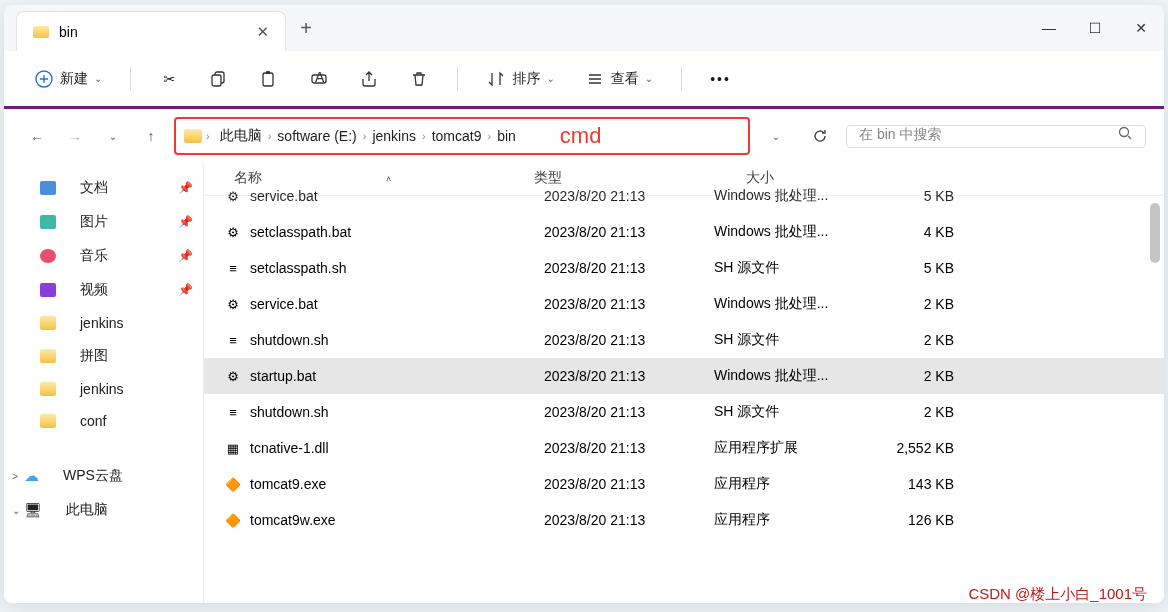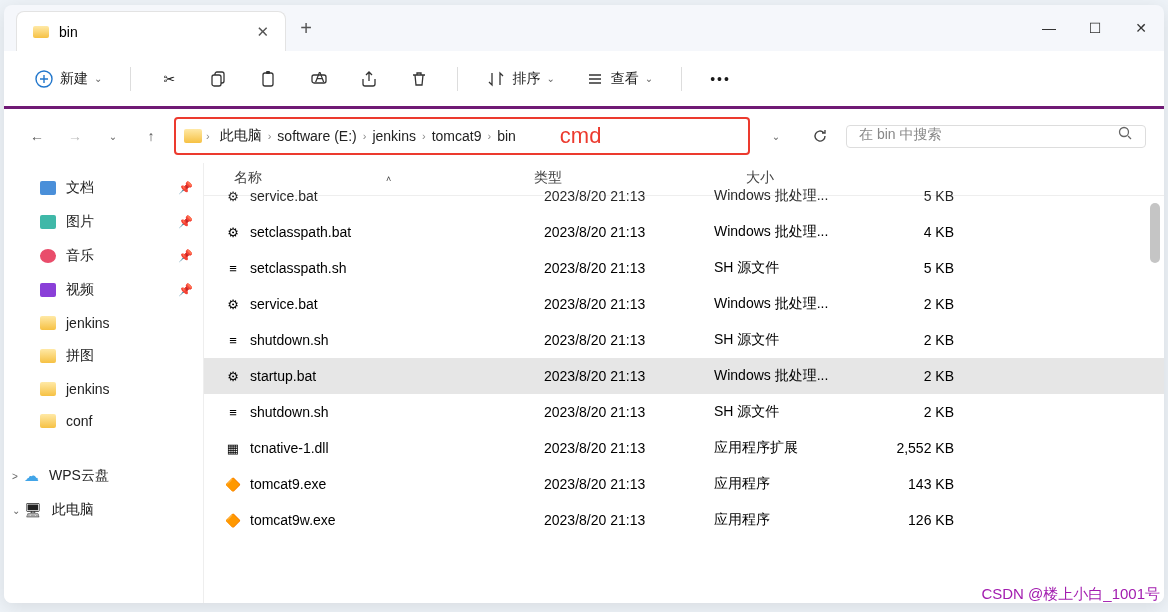--- a/index.html
+++ b/index.html
@@ -38,7 +38,7 @@
 
 .body { flex:1; display:flex; background:#fff; overflow:hidden; }
 .sidebar { width:200px; border-right:1px solid #eee; padding:8px 0; overflow:auto; }
-.sideitem { display:flex; align-items:center; gap:10px; padding:8px 10px 8px 36px; color:#222; position:relative; }
+.sideitem { display:flex; align-items:center; gap:24px; padding:8px 10px 8px 36px; color:#222; position:relative; }
 .sideitem .pin { margin-left:auto; color:#888; font-size:12px; }
 .sideitem.top { padding-left:20px; }
 .exp { position:absolute; left:8px; color:#666; font-size:10px; }

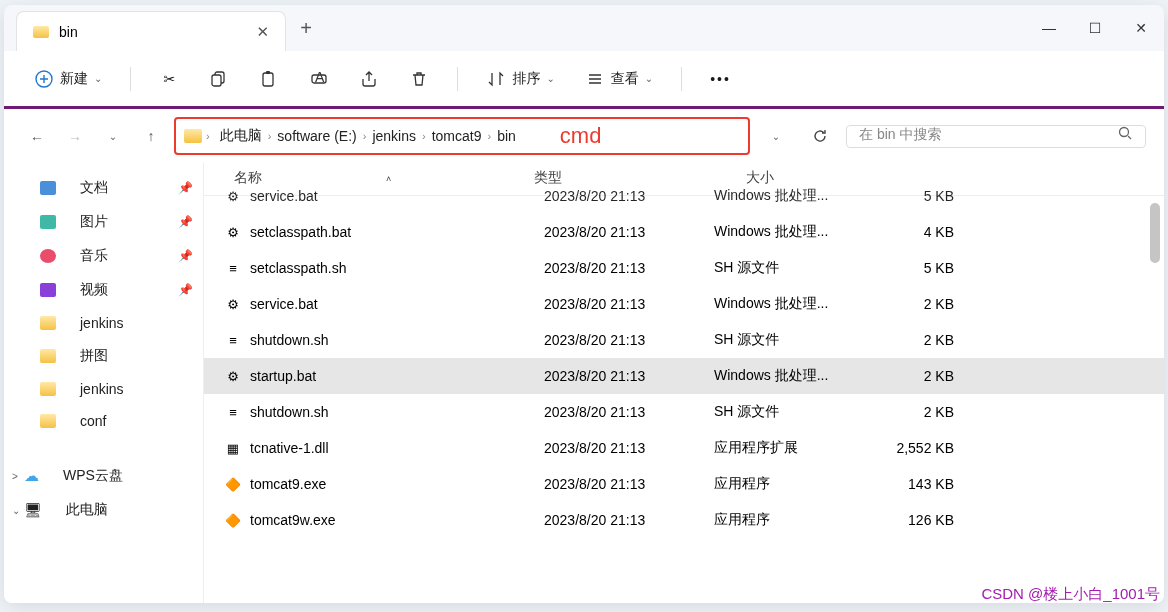--- a/index.html
+++ b/index.html
@@ -63,7 +63,7 @@
 .fileico { width:18px; height:18px; display:inline-flex; align-items:center; justify-content:center; font-size:13px; }
 .scrollhint { position:absolute; right:4px; top:40px; width:10px; height:60px; background:#c5c5c5; border-radius:5px; }
 
-.watermark { position:absolute; right:8px; bottom:8px; color:#a21caf; font-size:15px; pointer-events:none; }
+.watermark { position:absolute; right:21px; bottom:8px; color:#b91c1c; font-size:15px; pointer-events:none; }
 </style>
 </head>
 <body>

